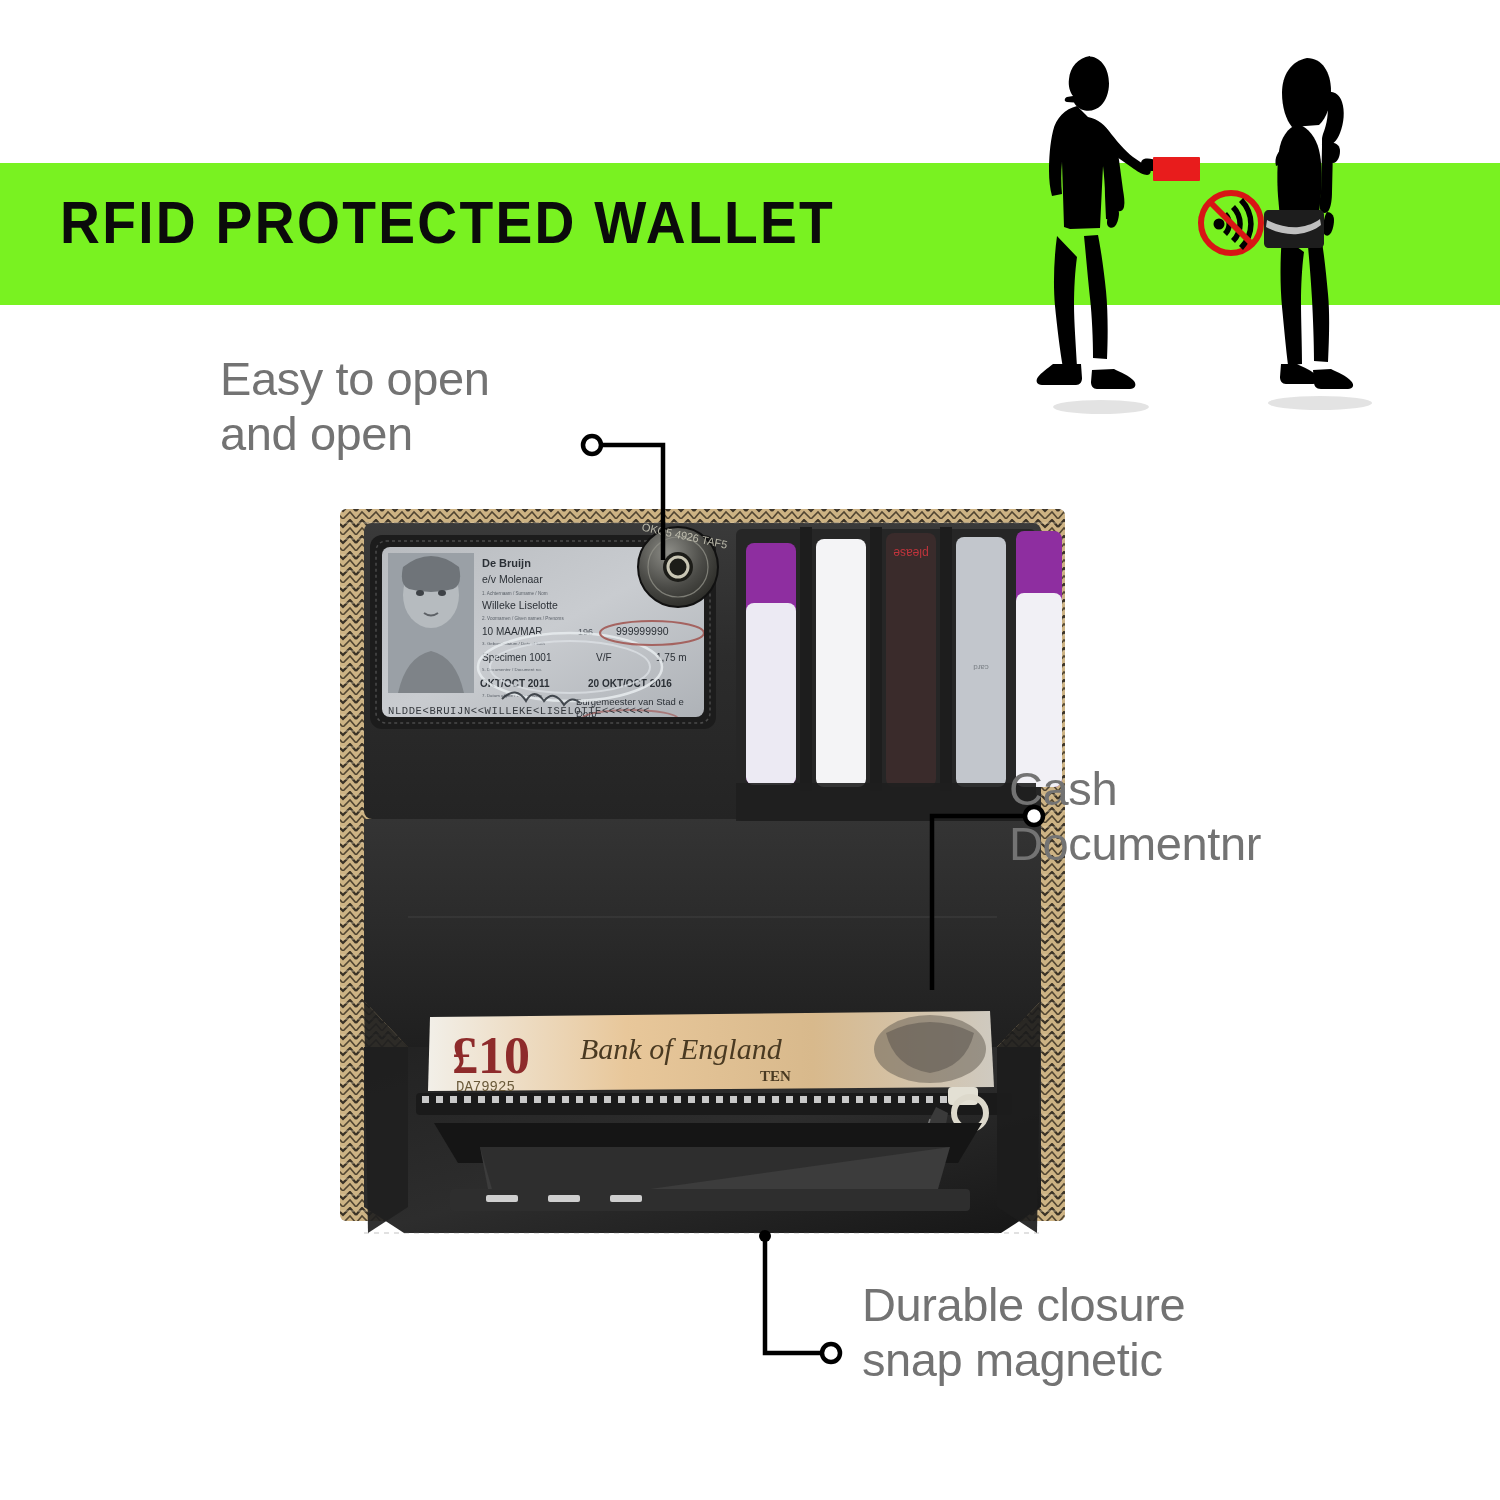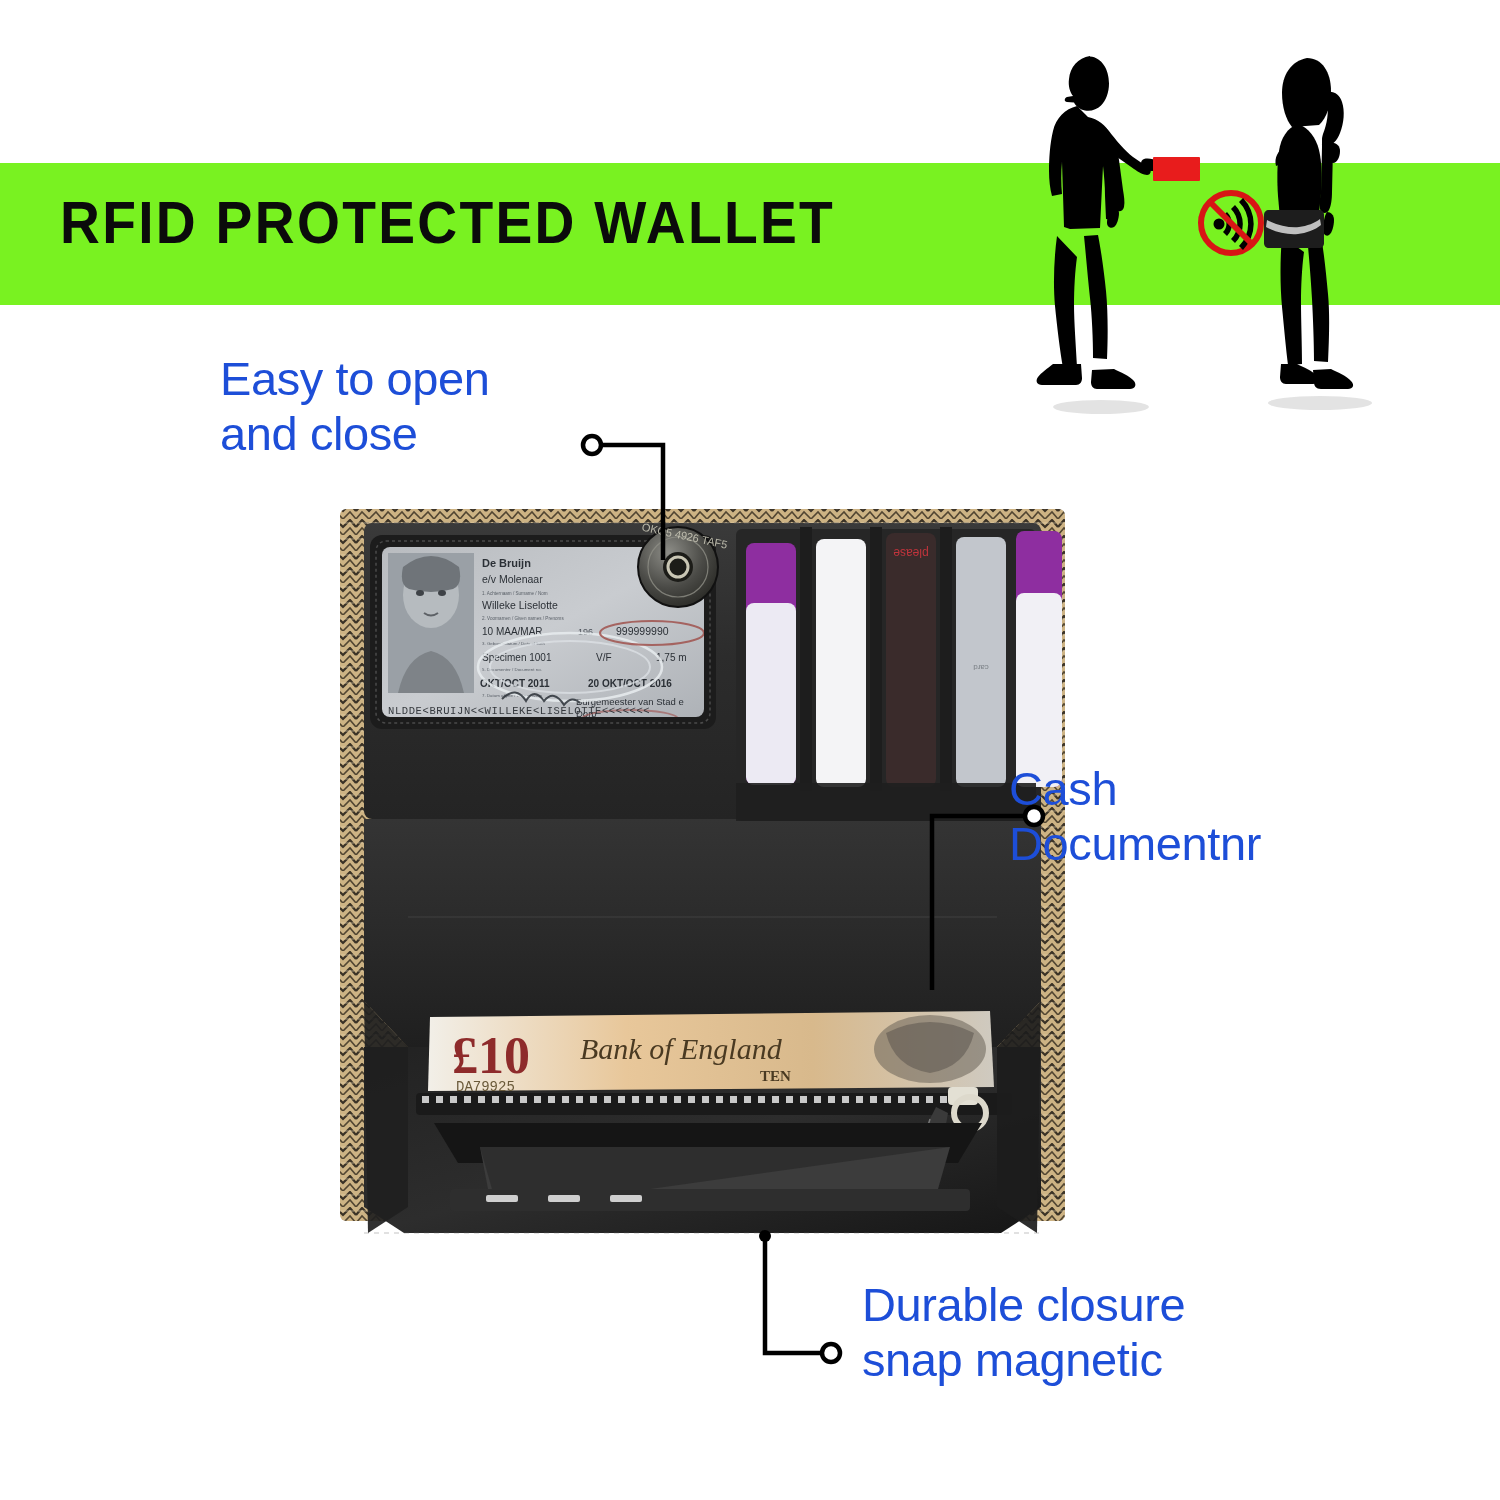--- a/index.html
+++ b/index.html
@@ -30,7 +30,7 @@
 
   
   .callout {
-    position:absolute; z-index:8; color:#1d4ed8;
+    position:absolute; z-index:8; color:#737373;
     font-size:47px; line-height:1.16; font-weight:400;
     letter-spacing:-0.4px;
   }

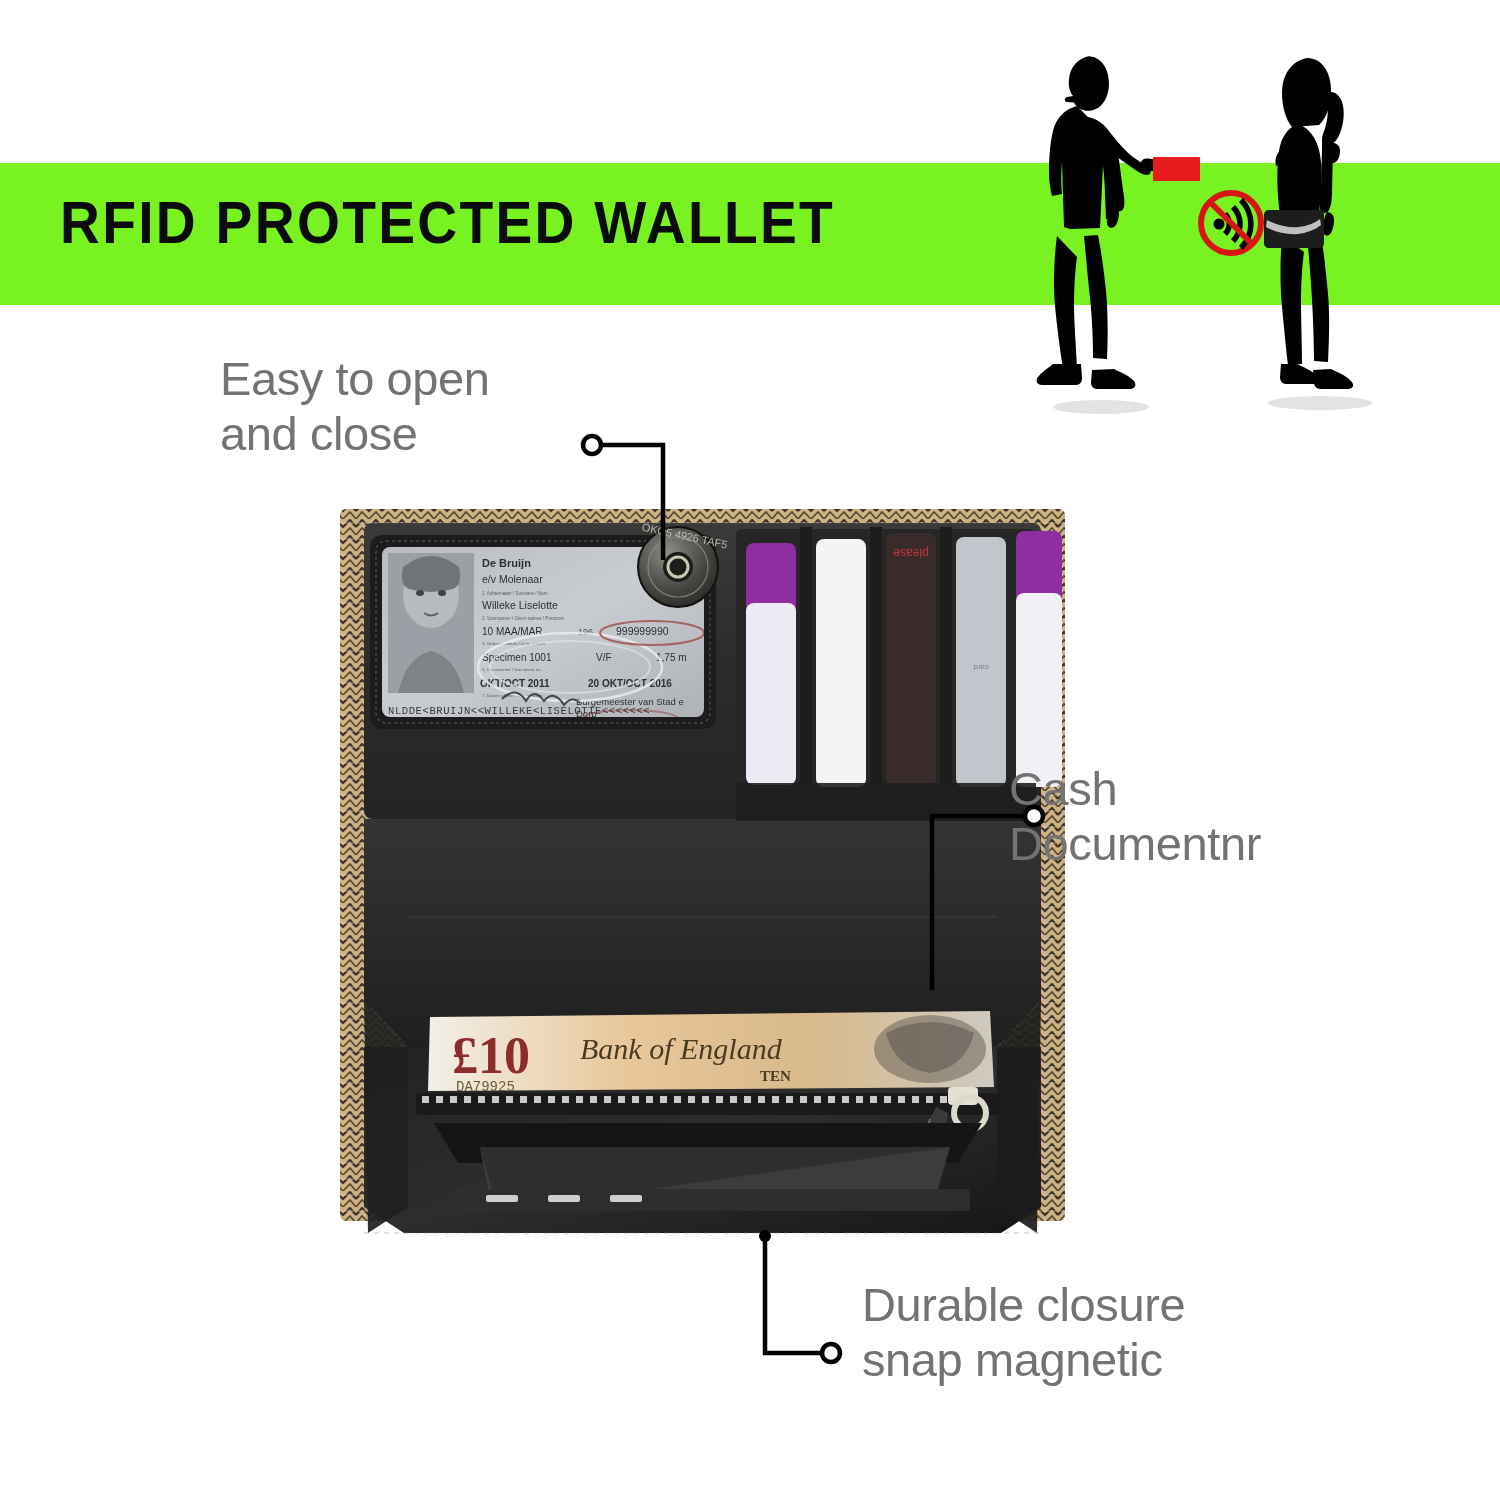--- a/index.html
+++ b/index.html
@@ -368,7 +368,7 @@
 
   <div class="callout" id="callout-open">
     <div>Easy to open</div>
-    <div>and close</div>
+    <div>and open</div>
   </div>
 
   <div class="callout" id="callout-cash">

